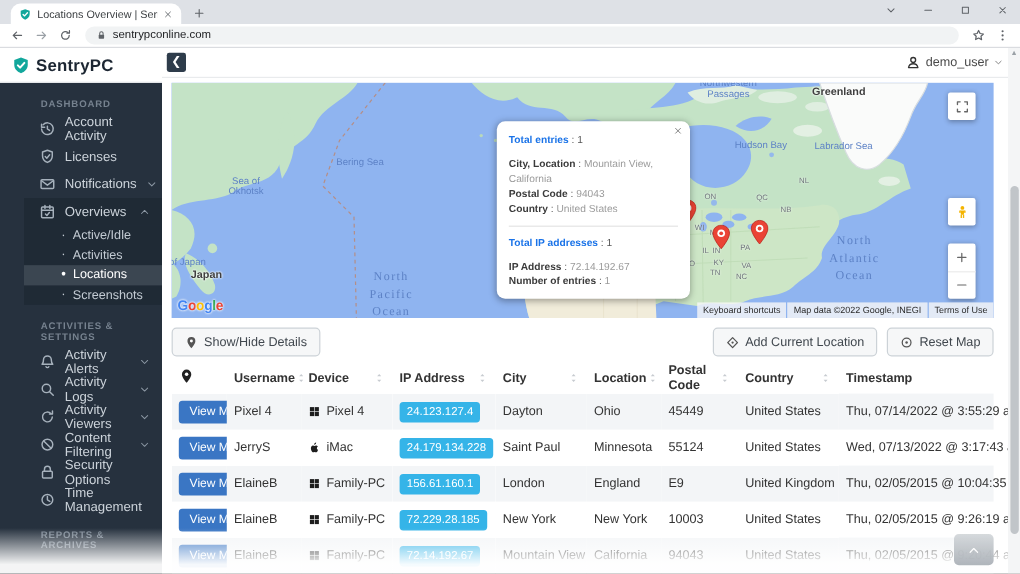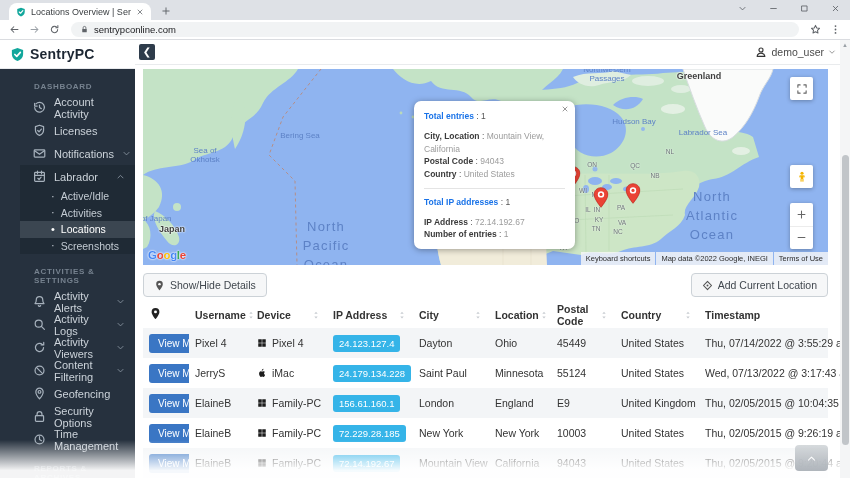--- a/index.html
+++ b/index.html
@@ -464,7 +464,7 @@
 Passages</span>
               <span class="mlabel country" style="left: 556px; top: 7px; text-align: center;">Greenland</span>
               <span class="mlabel water" style="left: 455px; top: 52px; margin-left: 36px;">Hudson Bay</span>
-              <span class="mlabel water" style="left: 560px; top: 63px;">Labrador Sea</span>
+              <span class="mlabel water" style="left: 560px; top: 53px;">Labrador Sea</span>
               <span class="mlabel water" style="left: 157px; top: 66px;">Bering Sea</span>
               <span class="mlabel water" style="left: 62px; top: 86px;">Sea of
 Okhotsk</span>

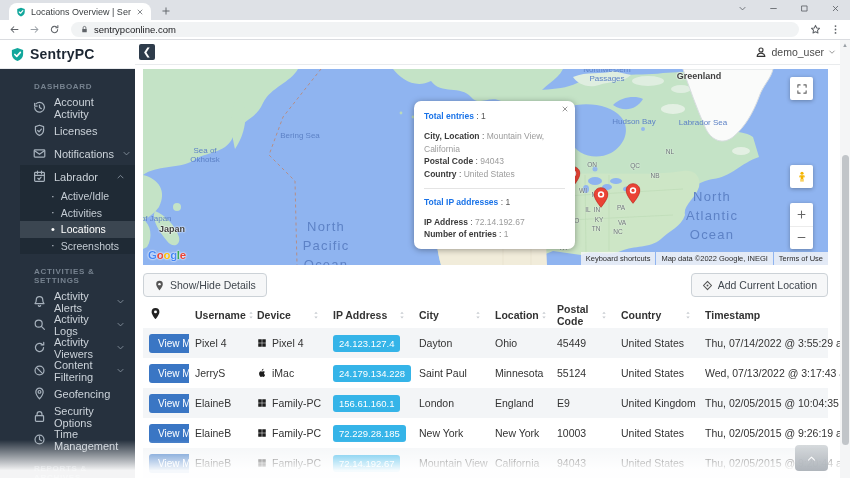--- a/index.html
+++ b/index.html
@@ -267,7 +267,7 @@
                 <path d="M6 10.2l1.5 1.5 2.5-2.9"></path>
               </svg>
             </span>
-            <span>Labrador</span>
+            <span>Overviews</span>
             <span class="ic chev">
               <svg viewBox="0 0 16 16" fill="none" stroke="currentColor" stroke-width="1.5" stroke-linecap="round" stroke-linejoin="round">
                 <path d="M3.5 10.5L8 6l4.5 4.5"></path>

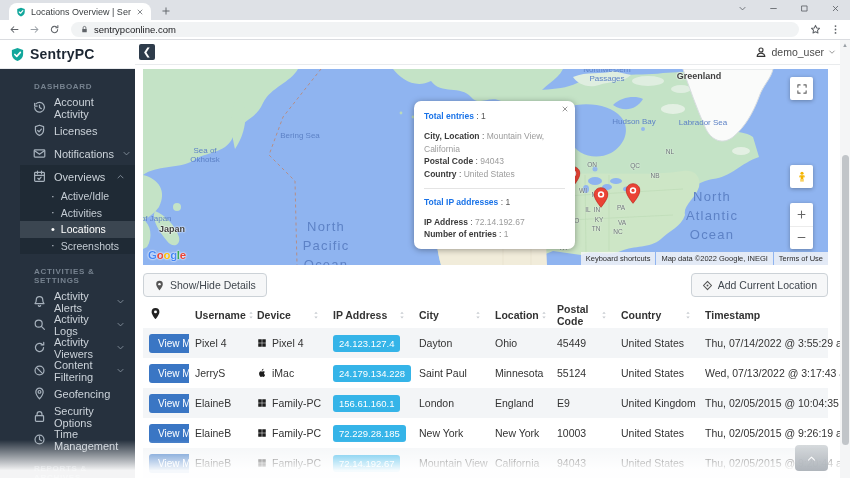--- a/index.html
+++ b/index.html
@@ -55,7 +55,7 @@
   .map svg.land{position:absolute;left:0;top:0;}
   .mlabel{position:absolute;transform:translate(-50%,-50%);white-space:pre;text-align:center;pointer-events:none;}
   .mlabel.water{font-size:8px;color:#5d82c6;}
-  .mlabel.ocean{font-size:13px;color:#5d82c6;letter-spacing:1.2px;line-height:1.45;}
+  .mlabel.ocean{font-size:10px;color:#5d82c6;letter-spacing:1.2px;line-height:1.45;font-family:Liberation Serif, serif;}
   .mlabel.country{font-size:9px;font-weight:bold;color:#3f3f3f;text-shadow:0 0 2px #fff,0 0 2px #fff;}
   .mlabel.country-big{font-size:9.5px;font-weight:bold;color:#333;text-shadow:0 0 2px #fff,0 0 3px #fff;}
   .mlabel.state{font-size:6.5px;color:#70767c;text-shadow:0 0 2px rgba(255,255,255,.9);}

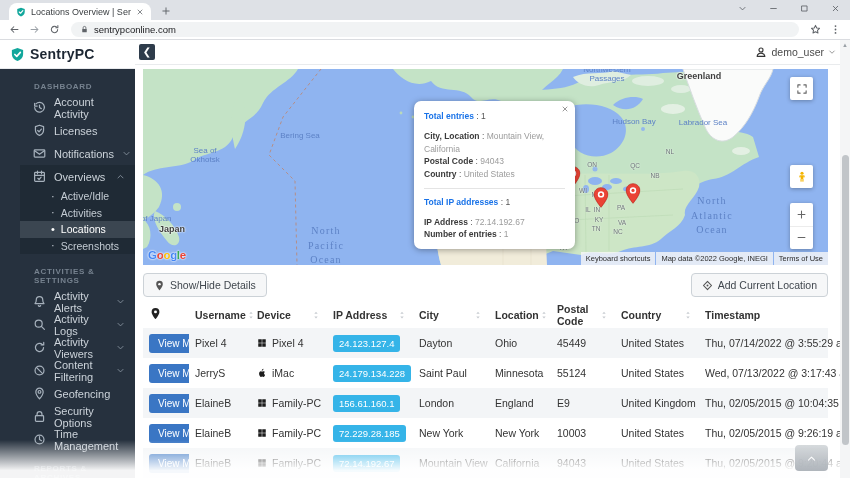--- a/index.html
+++ b/index.html
@@ -613,6 +613,15 @@
                 </span>
               <span>Add Current Location</span>
             </div>
+            <div class="btn">
+              <span class="ic">
+                  <svg viewBox="0 0 16 16" fill="none" stroke="currentColor" stroke-width="1.5" stroke-linecap="round" stroke-linejoin="round">
+                    <circle cx="8" cy="8" r="5.3"></circle>
+                    <circle cx="8" cy="8" r="1.5" fill="currentColor" stroke="none"></circle>
+                  </svg>
+                </span>
+              <span>Reset Map</span>
+            </div>
           </div>
         </div>
 

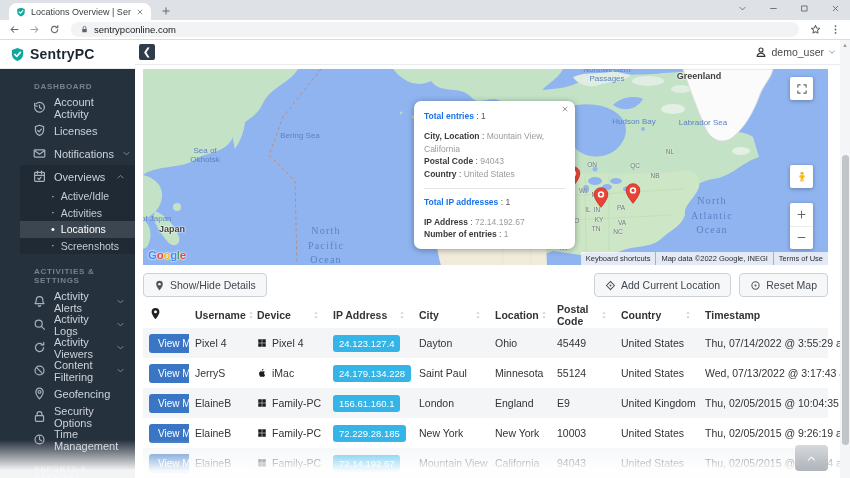--- a/index.html
+++ b/index.html
@@ -346,15 +346,6 @@
                 <path d="M3.5 6l4.5 4.5L12.5 6"></path>
               </svg>
             </span>
-          </div>
-          <div class="nav-item">
-            <span class="ic">
-              <svg viewBox="0 0 16 16" fill="none" stroke="currentColor" stroke-width="1.5" stroke-linecap="round" stroke-linejoin="round">
-                <path d="M8 1.5A4.5 4.5 0 0 1 12.5 6C12.5 9.5 8 14.5 8 14.5S3.5 9.5 3.5 6A4.5 4.5 0 0 1 8 1.5z"></path>
-                <circle cx="8" cy="6" r="1.7"></circle>
-              </svg>
-            </span>
-            <span>Geofencing</span>
           </div>
           <div class="nav-item">
             <span class="ic">

